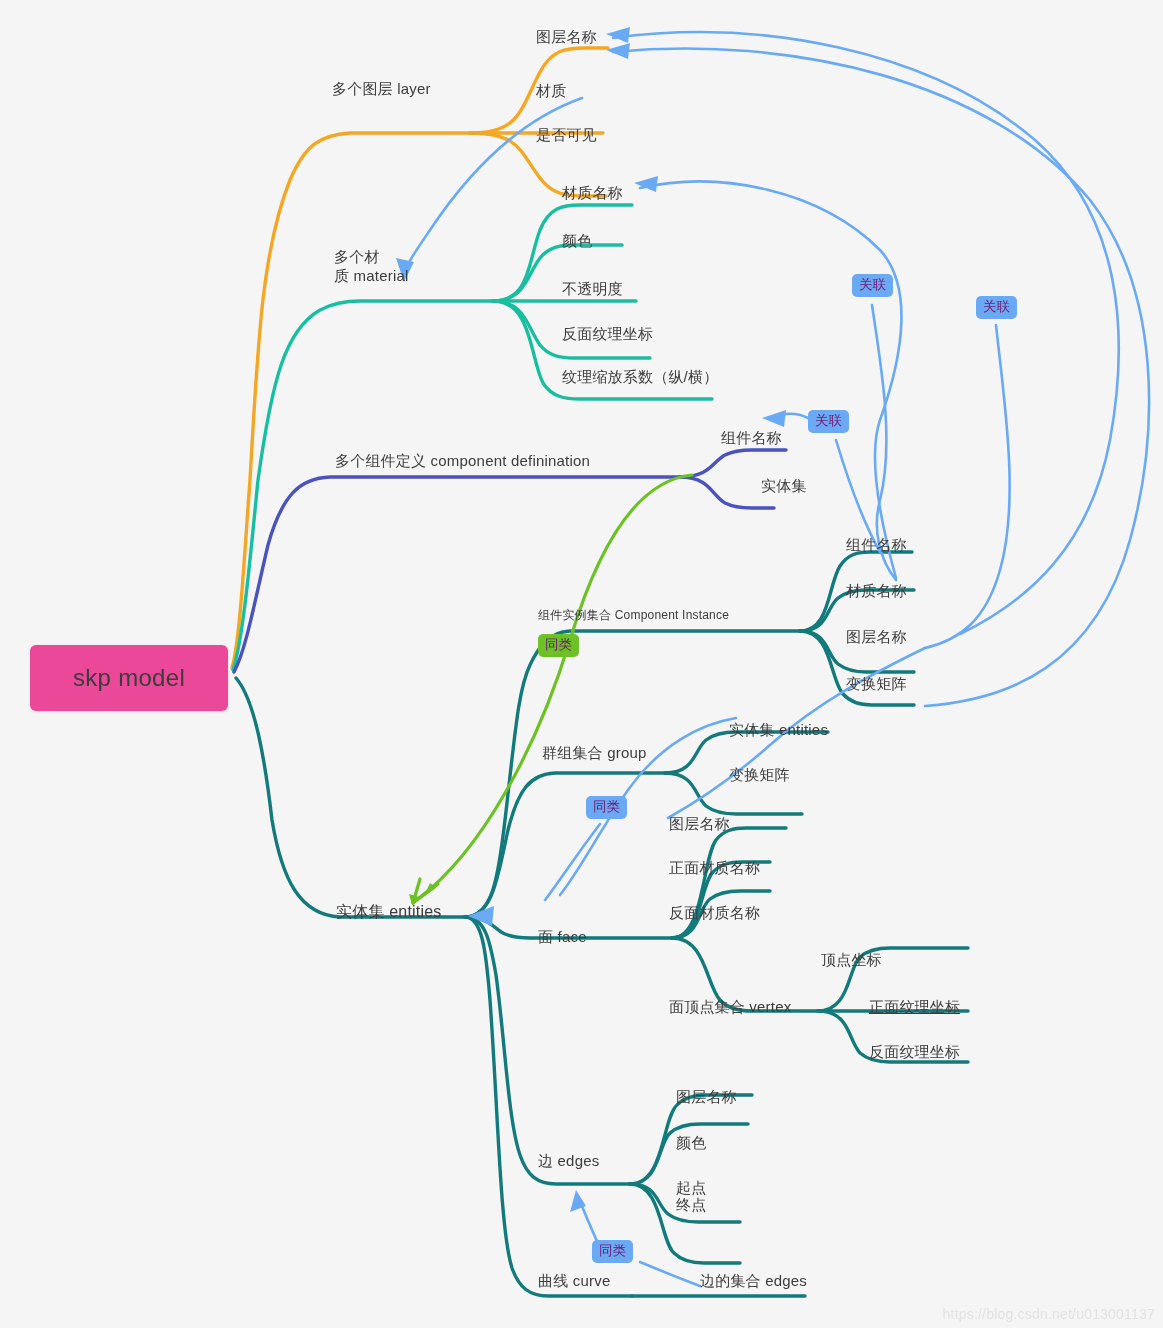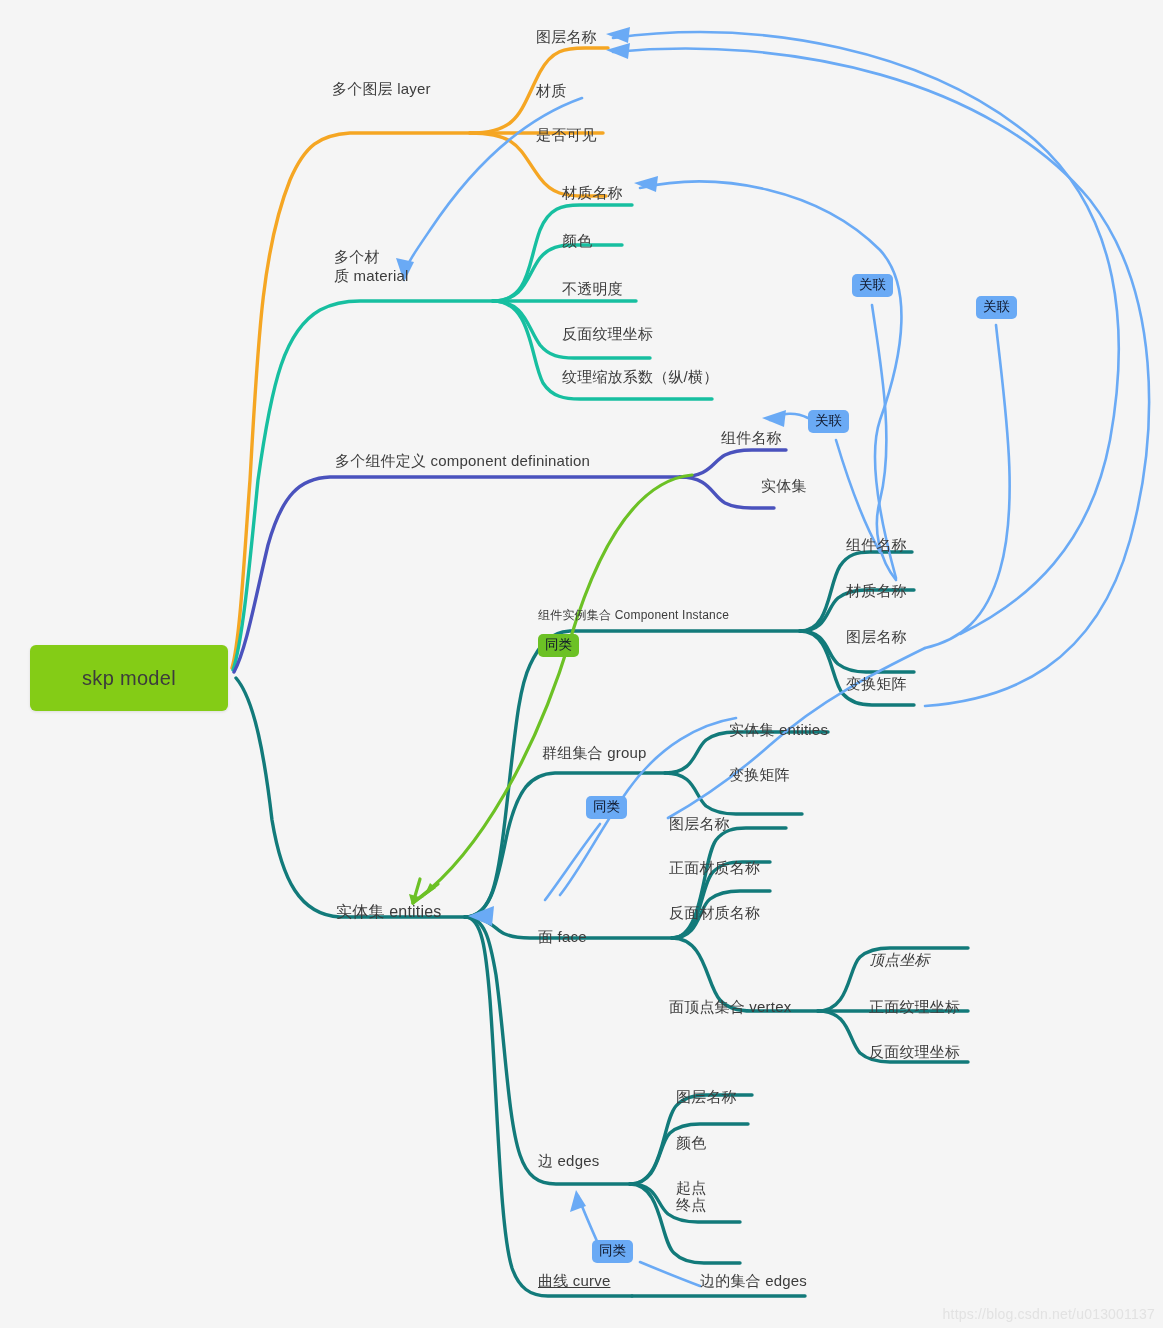--- a/index.html
+++ b/index.html
@@ -45,7 +45,7 @@
   }
   .badge {
     position: absolute;
-    color: #0f172a;
+    color: #701a75;
     font-size: 13.5px;
     border-radius: 5px;
     padding: 3px 7px 4px 7px;

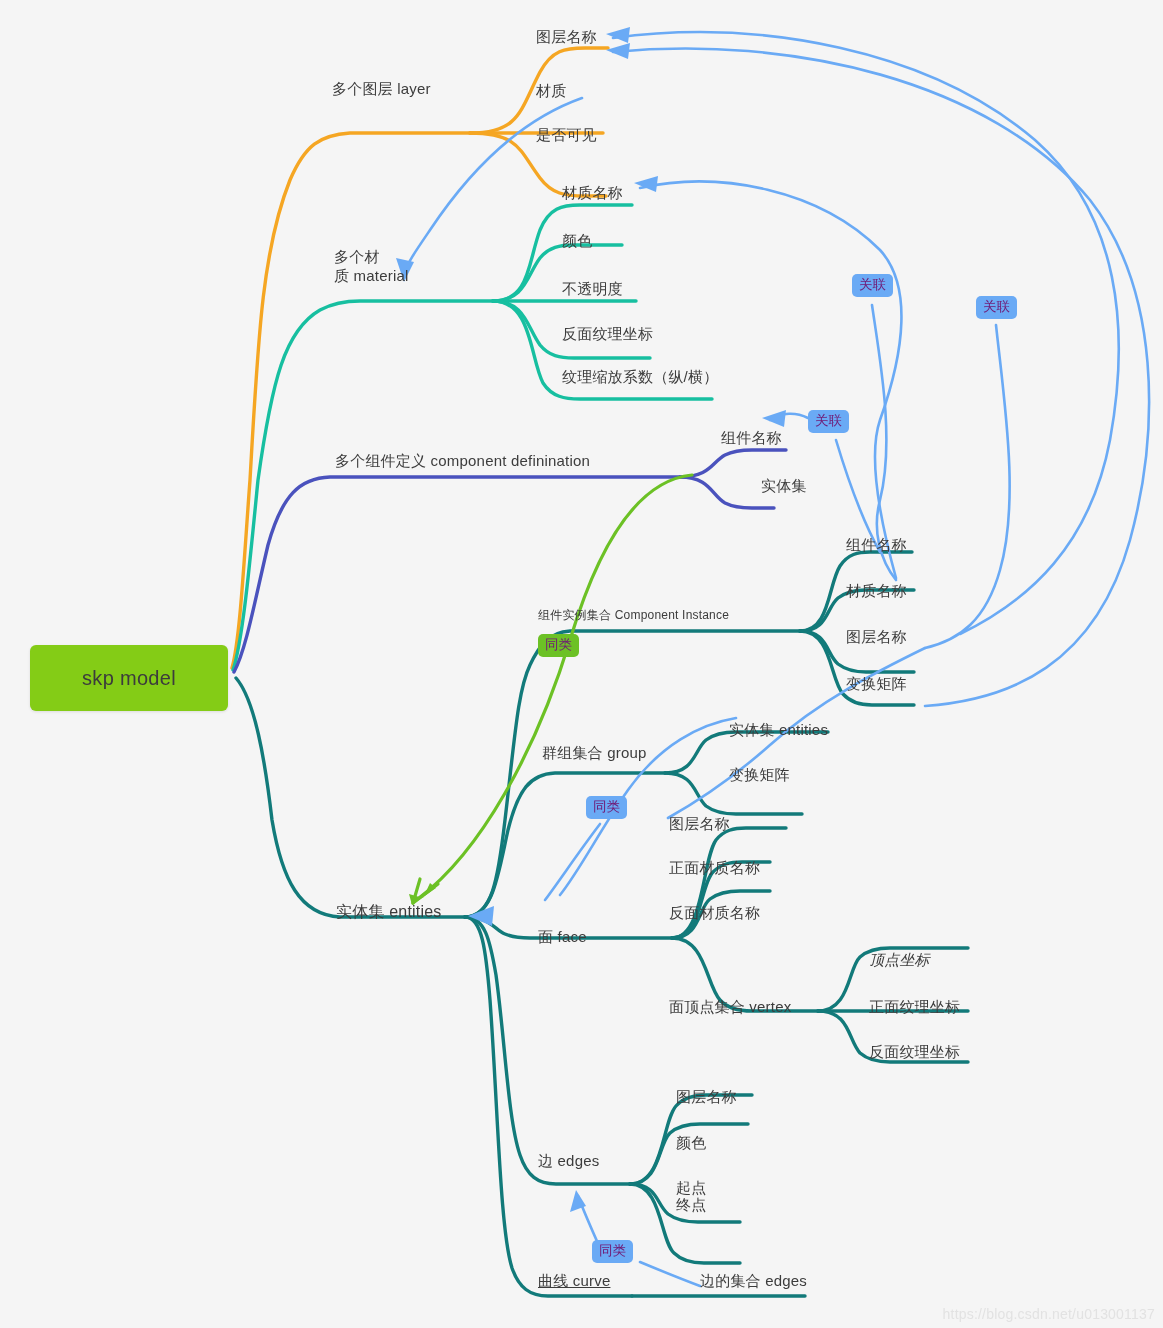--- a/index.html
+++ b/index.html
@@ -33,11 +33,11 @@
   .node.small { font-size: 12px; }
   .root-node {
     position: absolute;
-    background: #84cc16;
+    background: #ec4899;
     border-radius: 6px;
     box-shadow: 0 1px 3px rgba(0,0,0,0.10);
     color: #3c3c3c;
-    font-size: 20px;
+    font-size: 24px;
     display: flex;
     align-items: center;
     justify-content: center;

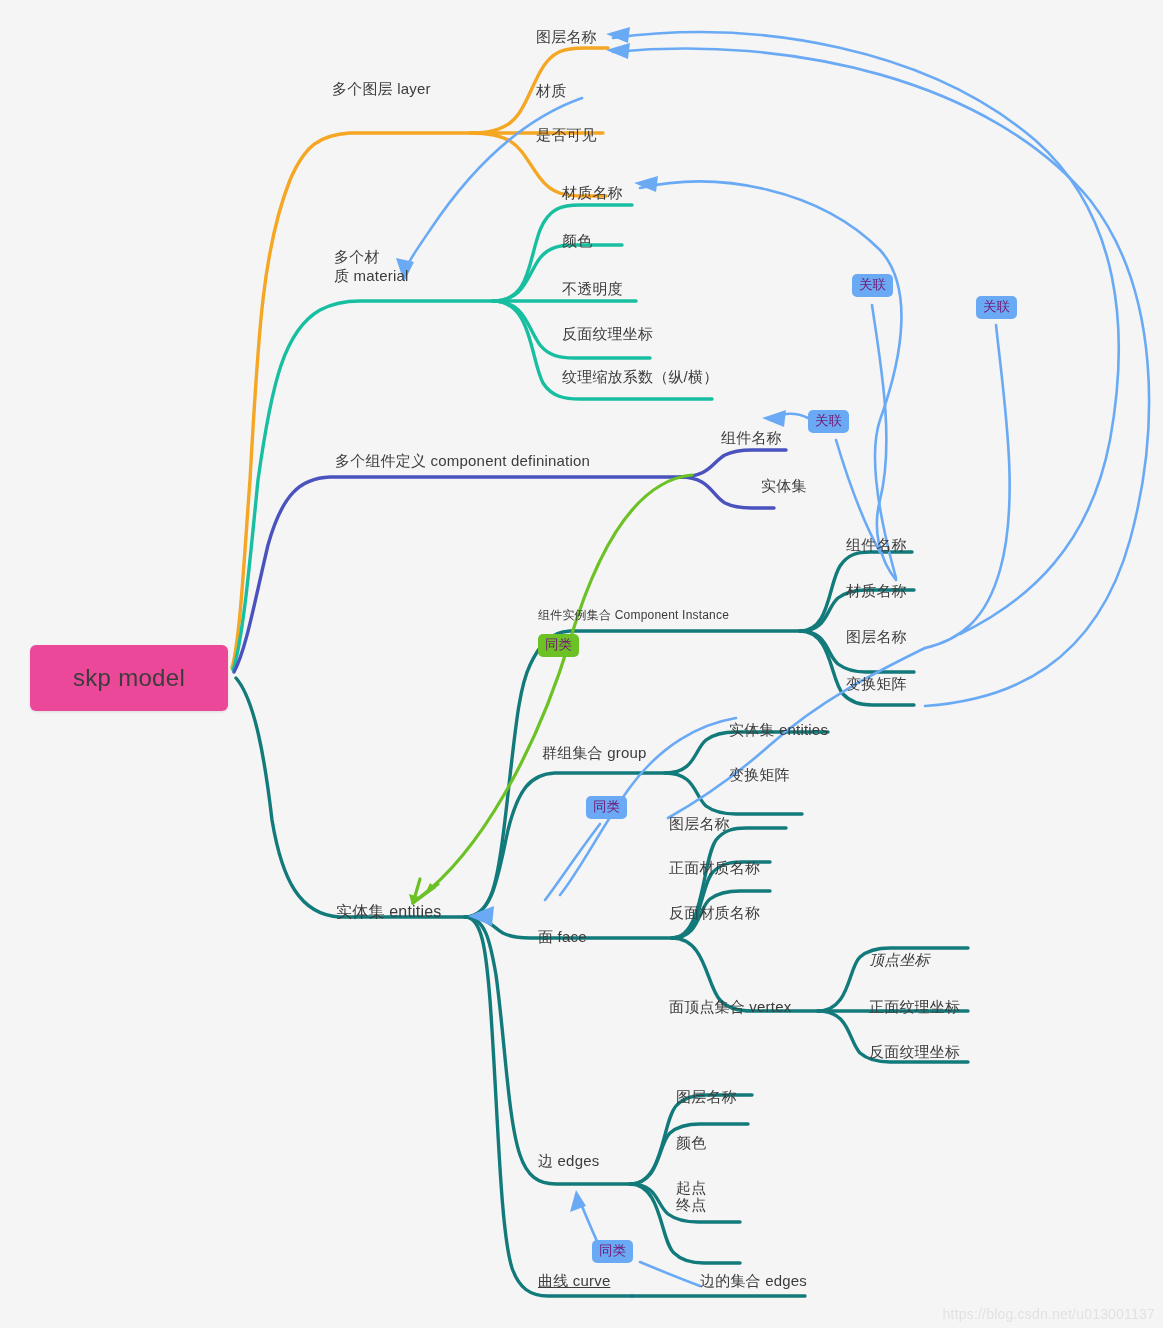--- a/index.html
+++ b/index.html
@@ -219,7 +219,7 @@
   <div class="node" style="left:669px; top:859px;">正面材质名称</div>
   <div class="node" style="left:669px; top:904px;">反面材质名称</div>
   <div class="node" style="left:669px; top:998px;">面顶点集合 vertex</div>
-  <div class="node" style="left:869px; top:951px;font-style:italic;">顶点坐标</div>
+  <div class="node" style="left:821px; top:951px;">顶点坐标</div>
   <div class="node" style="left:869px; top:998px;">正面纹理坐标</div>
   <div class="node" style="left:869px; top:1043px;">反面纹理坐标</div>
 

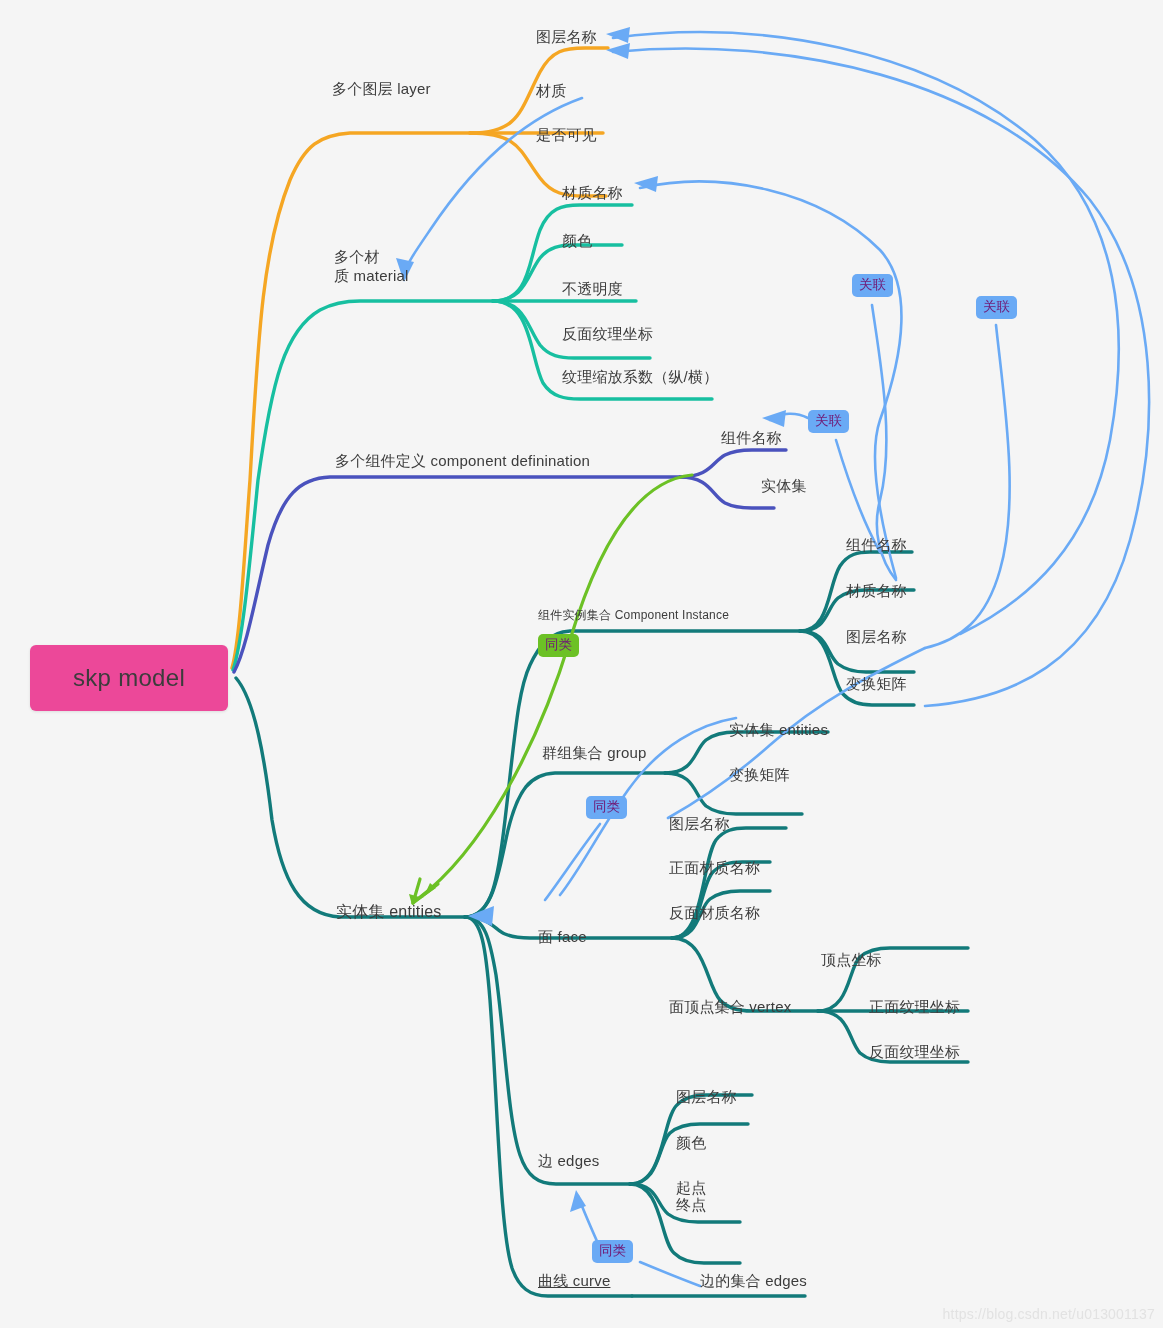--- a/index.html
+++ b/index.html
@@ -220,7 +220,7 @@
   <div class="node" style="left:669px; top:904px;">反面材质名称</div>
   <div class="node" style="left:669px; top:998px;">面顶点集合 vertex</div>
   <div class="node" style="left:821px; top:951px;">顶点坐标</div>
-  <div class="node" style="left:869px; top:998px;">正面纹理坐标</div>
+  <div class="node" style="left:869px; top:998px;text-decoration:underline;">正面纹理坐标</div>
   <div class="node" style="left:869px; top:1043px;">反面纹理坐标</div>
 
   <div class="node" style="left:538px; top:1152px;">边 edges</div>

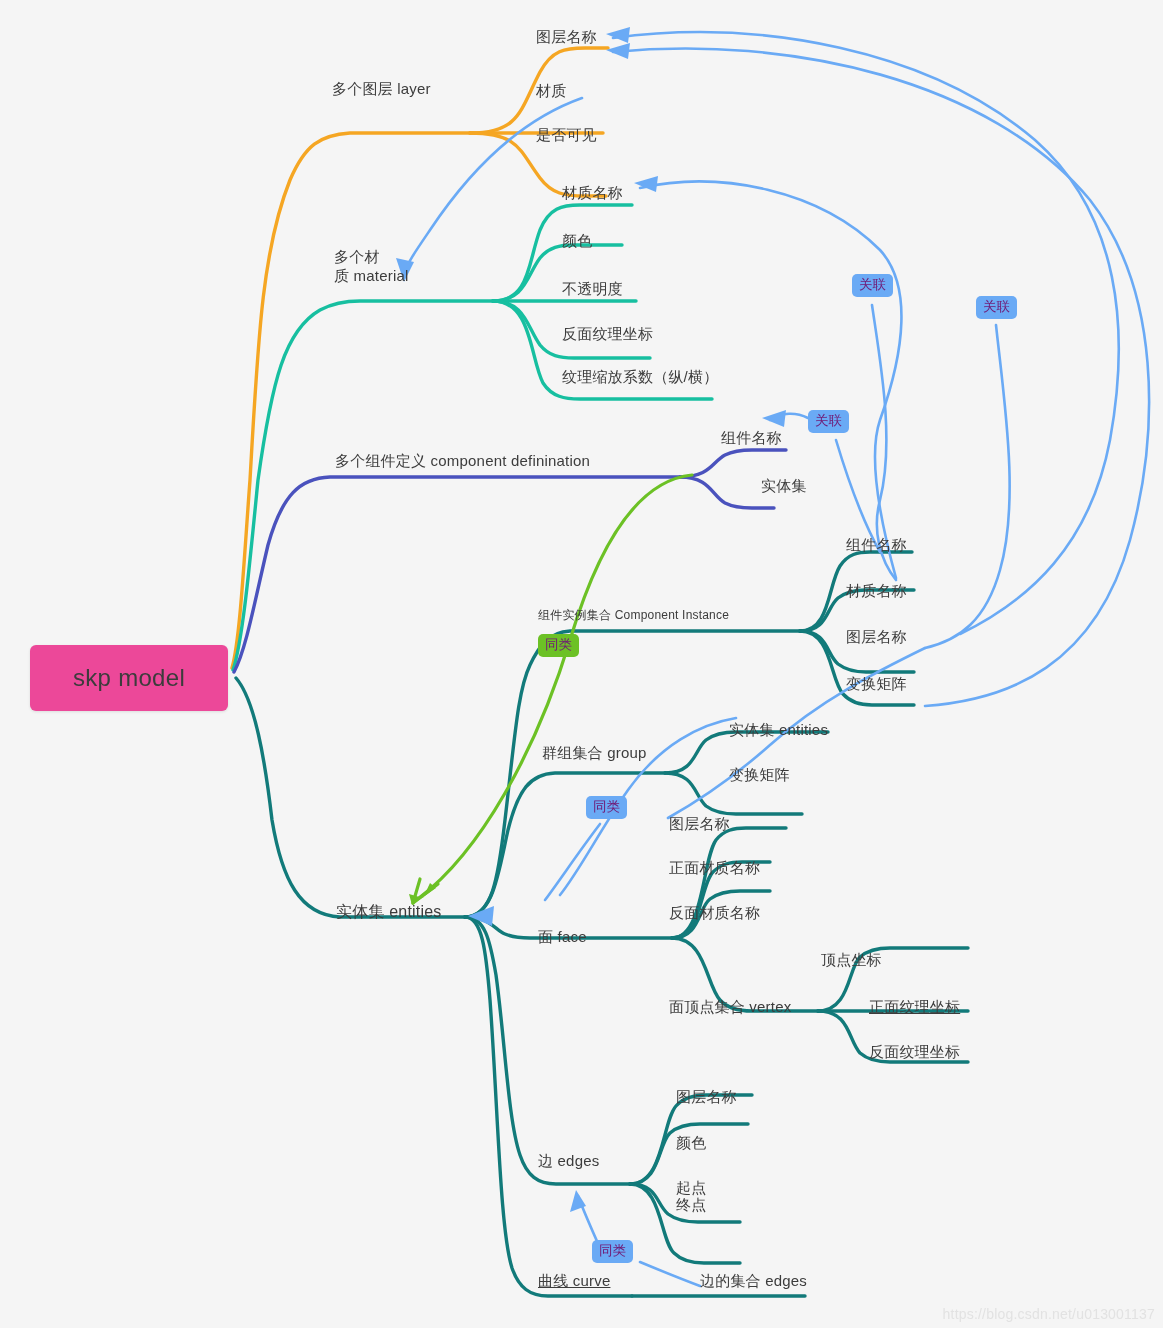--- a/index.html
+++ b/index.html
@@ -229,7 +229,7 @@
   <div class="node" style="left:676px; top:1179px;">起点</div>
   <div class="node" style="left:676px; top:1196px;">终点</div>
 
-  <div class="node" style="left:538px; top:1272px;text-decoration:underline;">曲线 curve</div>
+  <div class="node" style="left:538px; top:1272px;">曲线 curve</div>
   <div class="node" style="left:700px; top:1272px;">边的集合 edges</div>
 
   <div class="badge blue" style="left:852px; top:274px;">关联</div>

